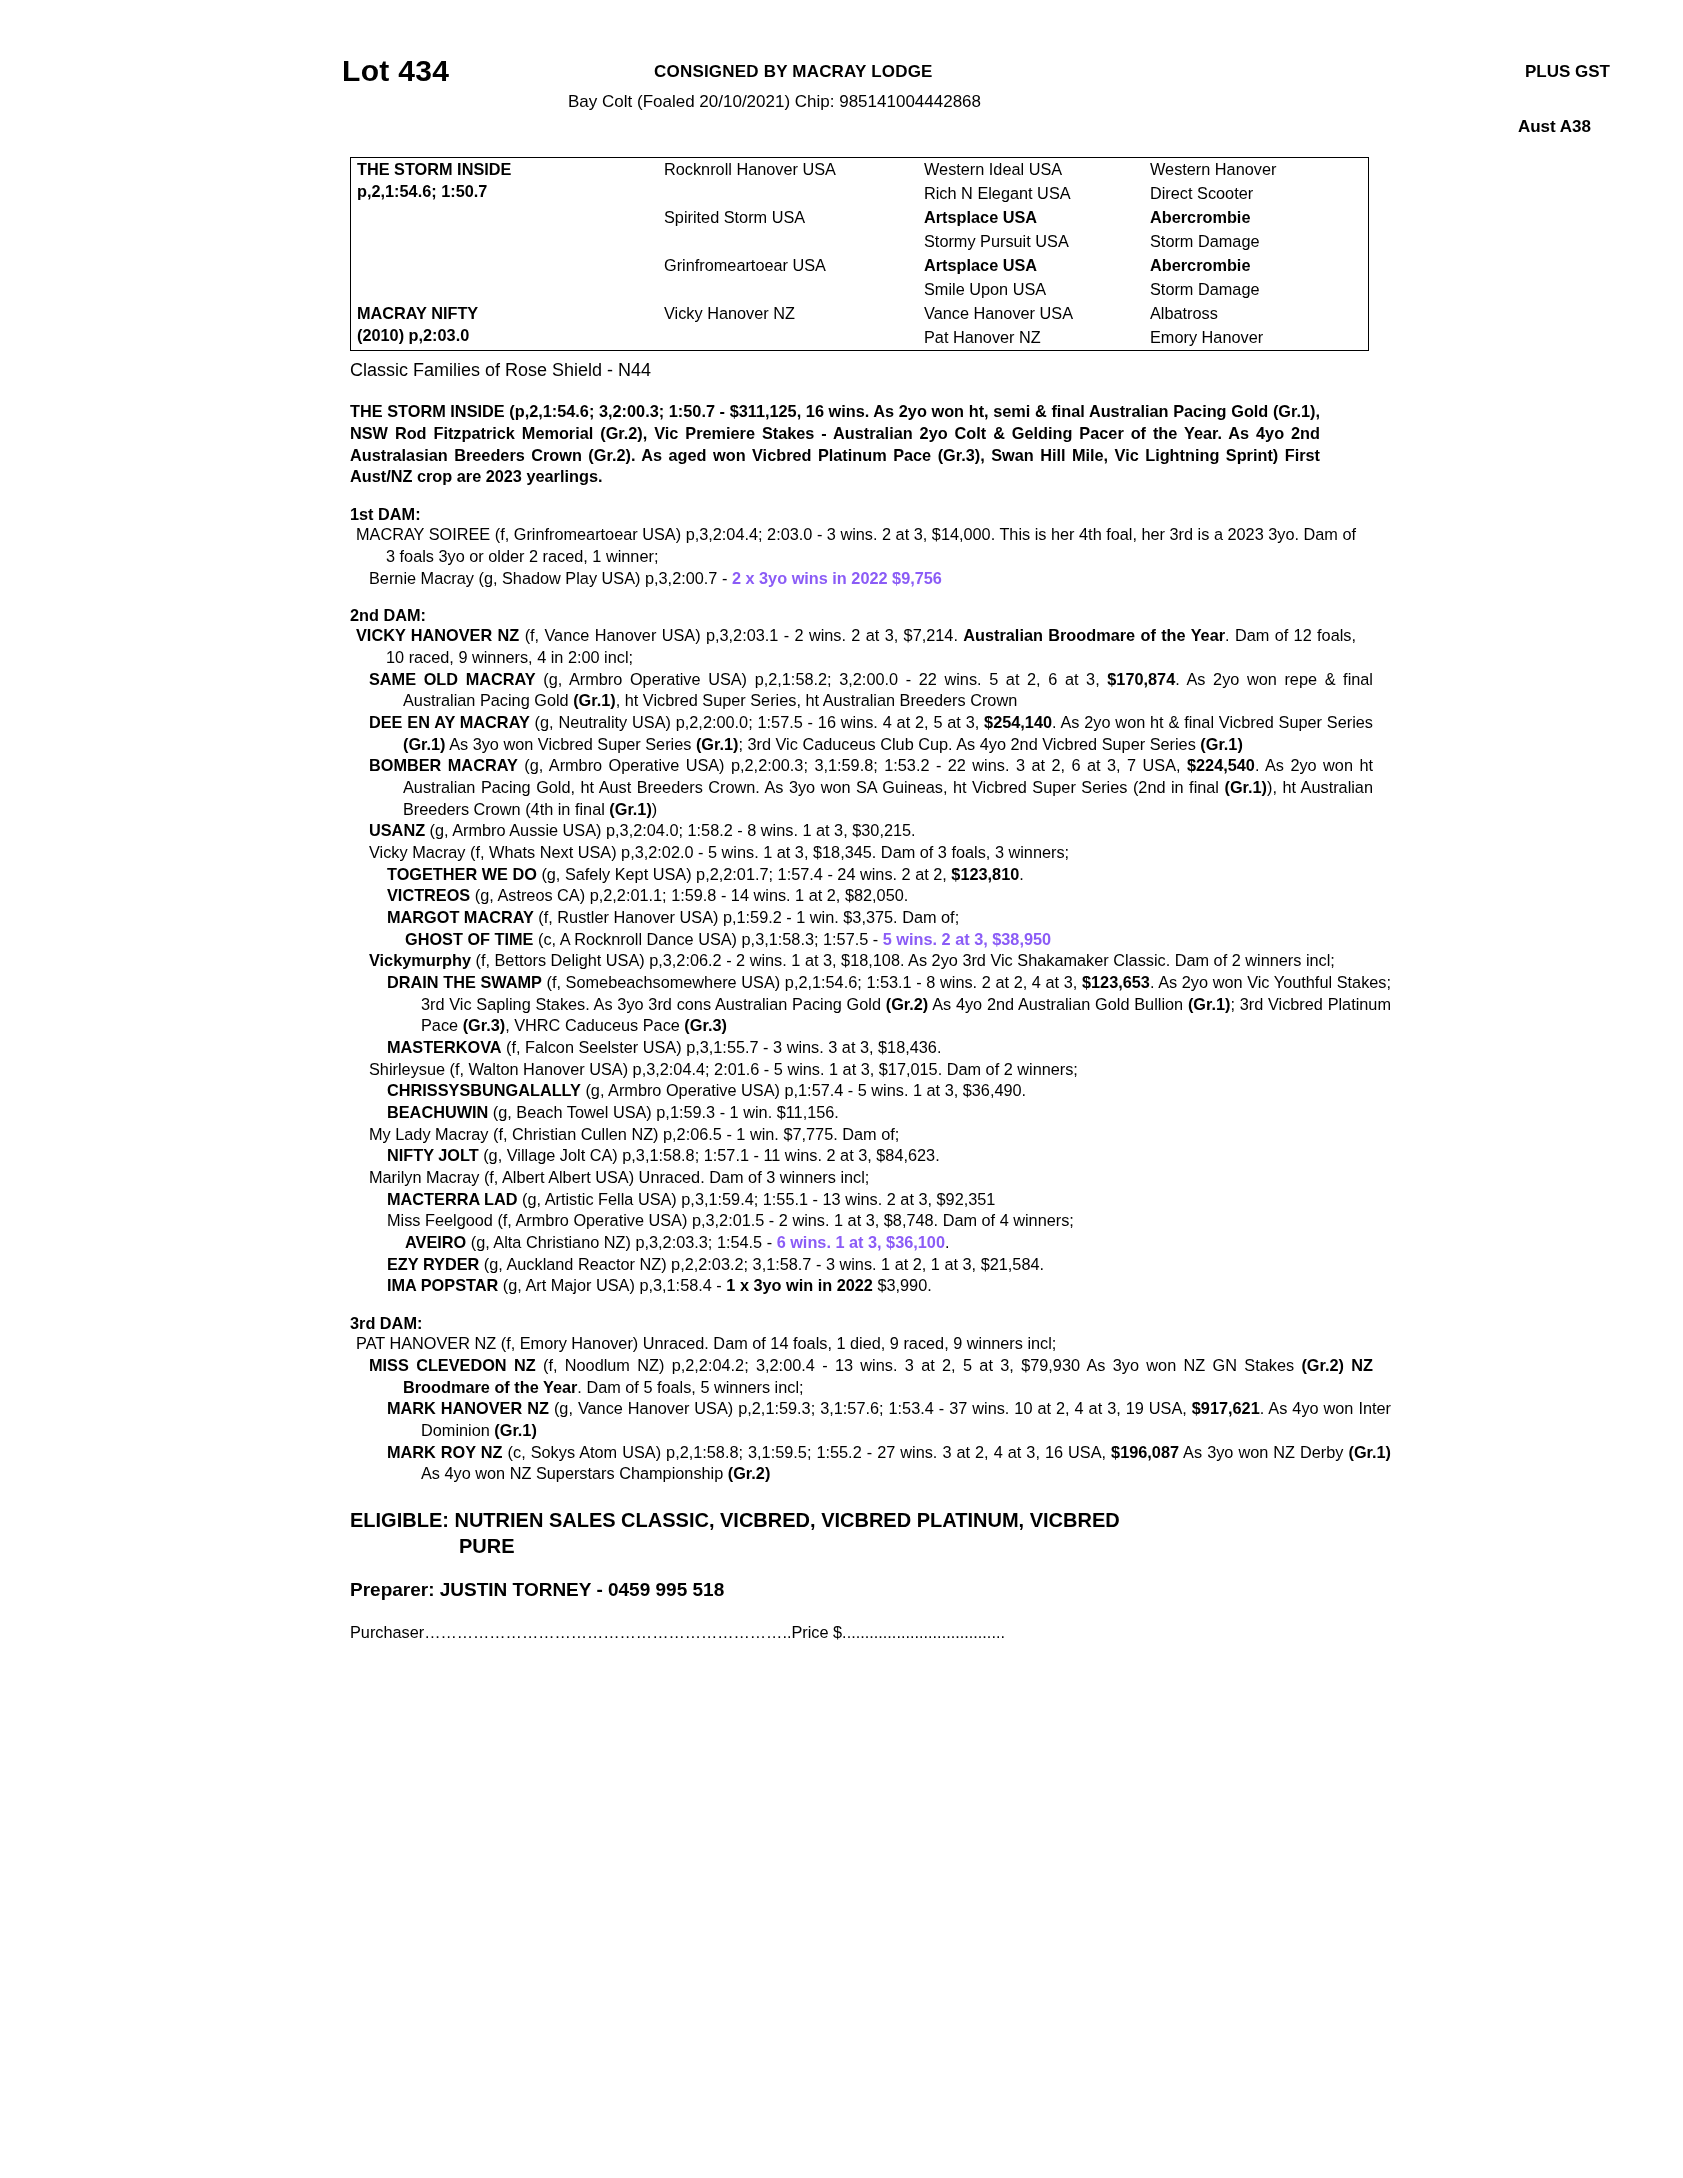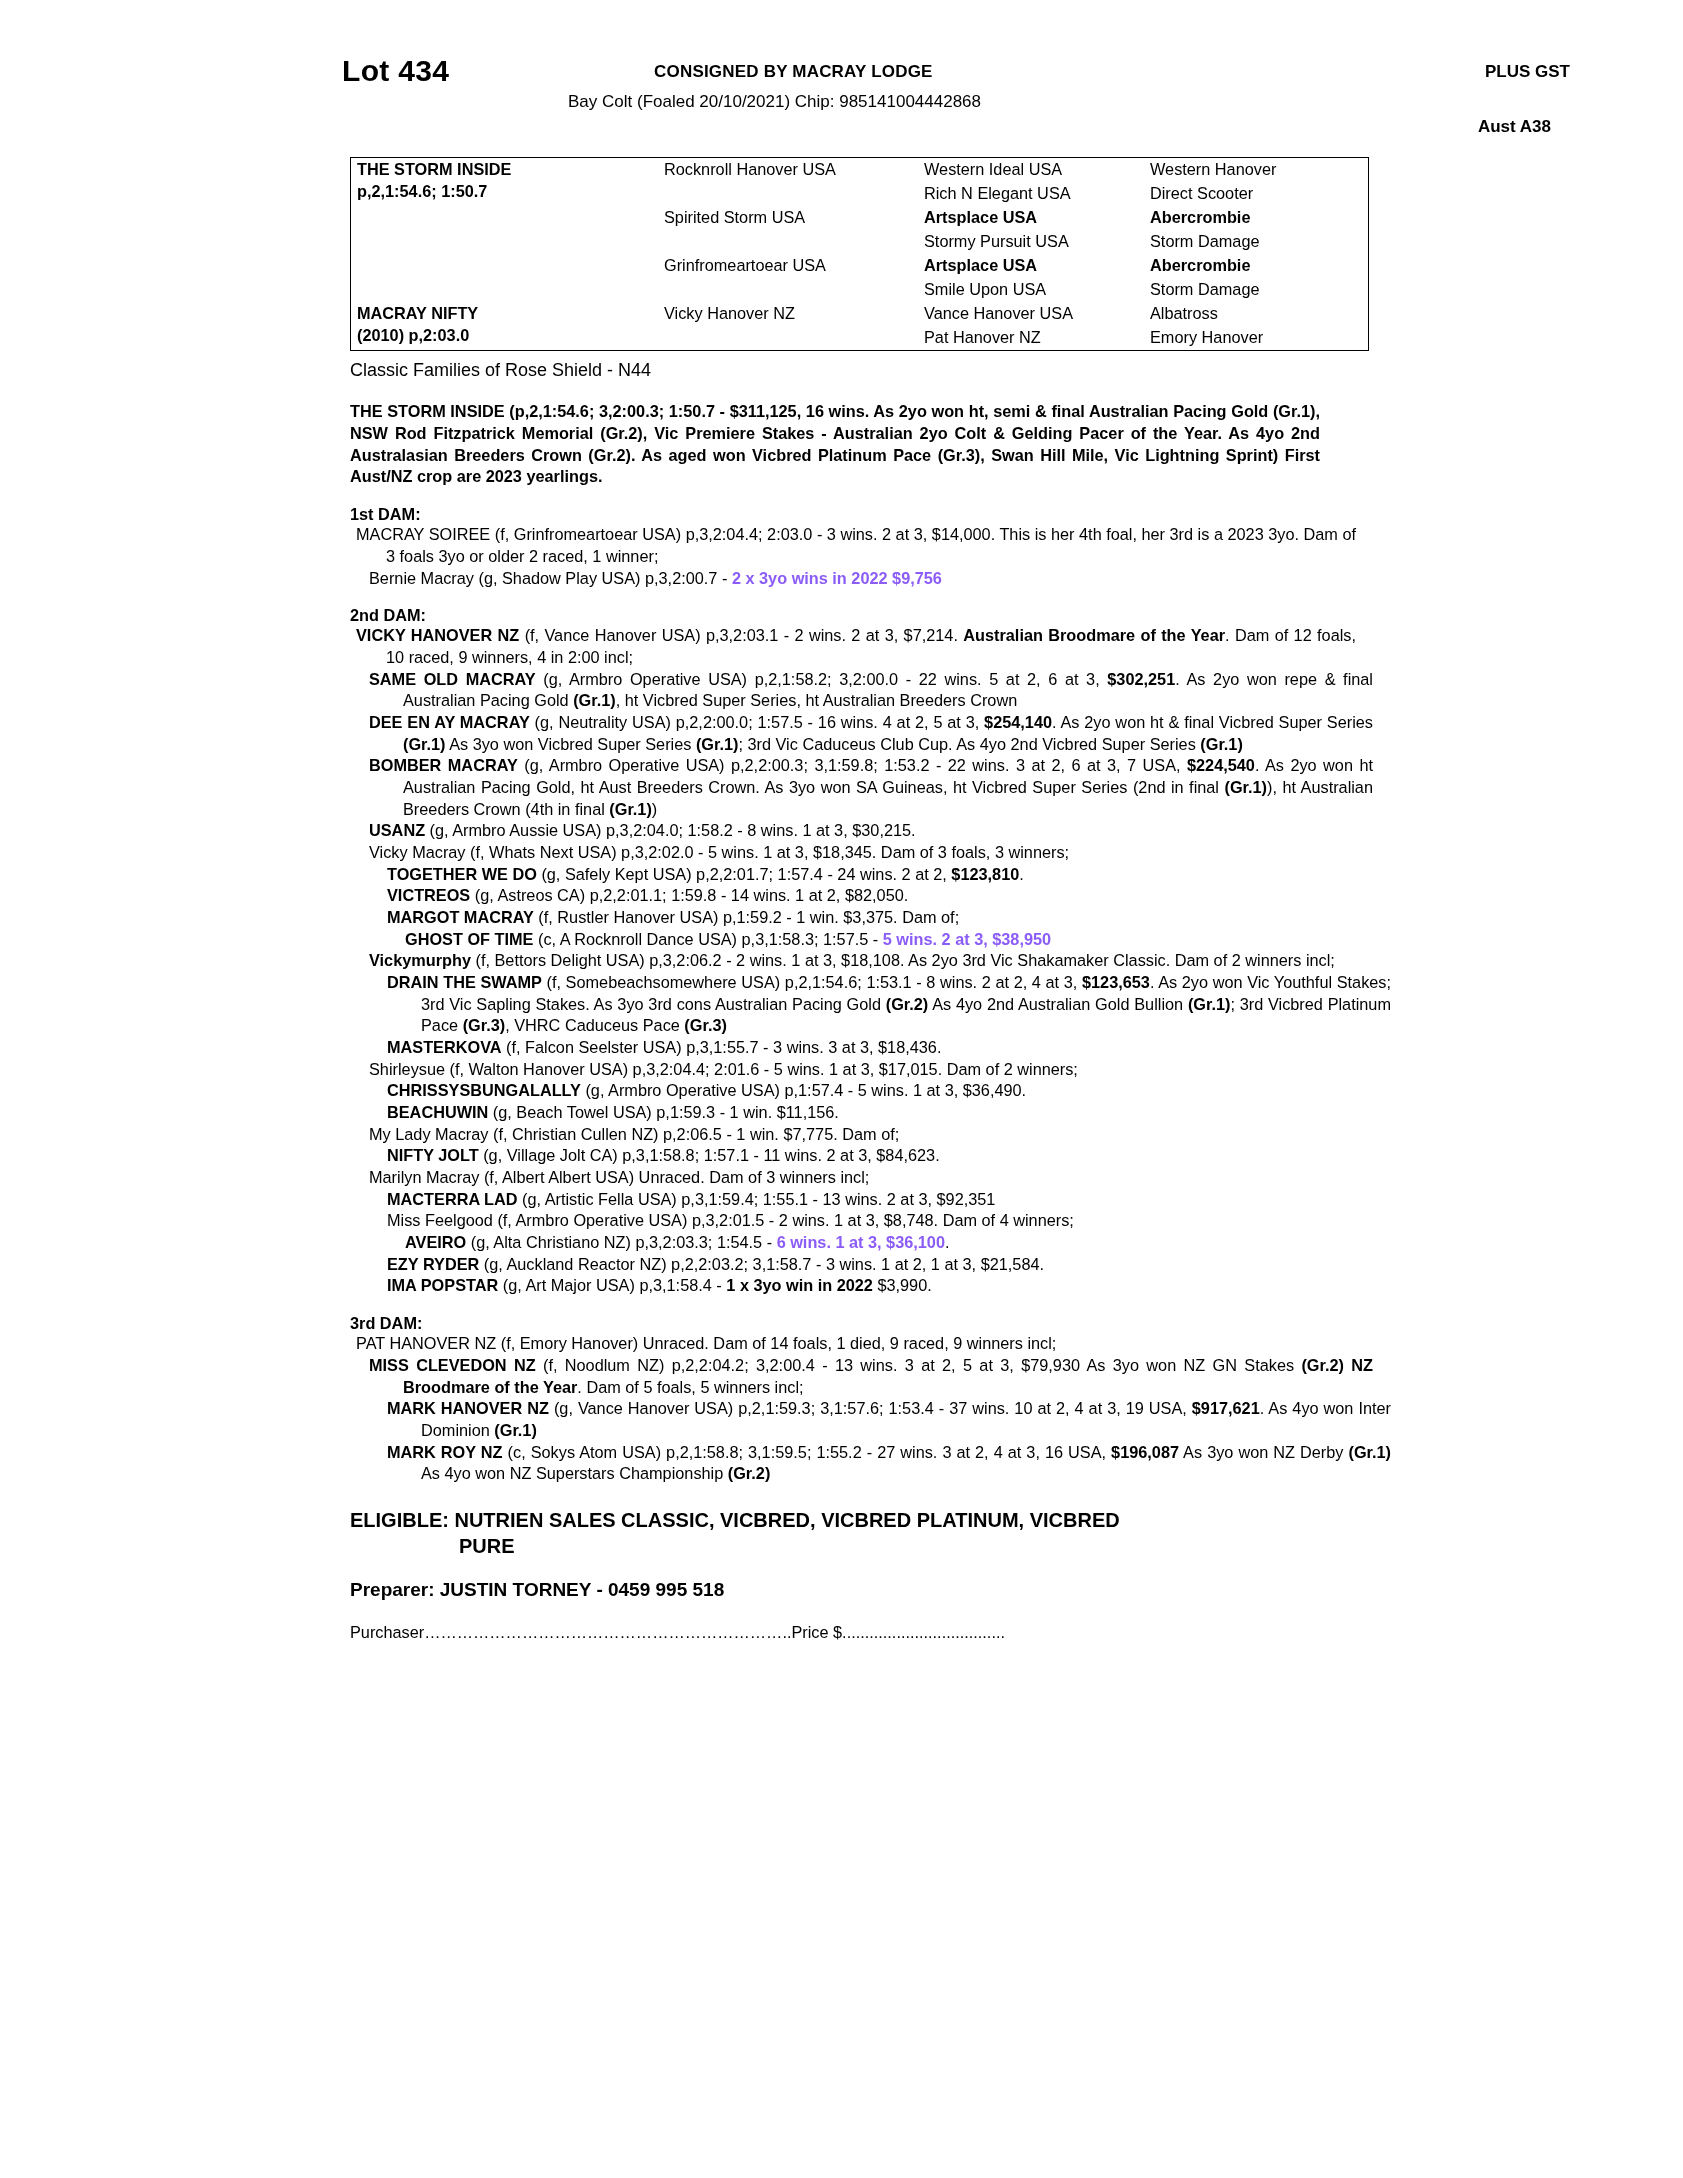--- a/index.html
+++ b/index.html
@@ -18,7 +18,7 @@
     width: 1683px;
     height: 2178px;
     box-sizing: border-box;
-    padding: 44px 89px 0 342px;
+    padding: 44px 49px 0 342px;
     border-radius: 27px;
   }
   

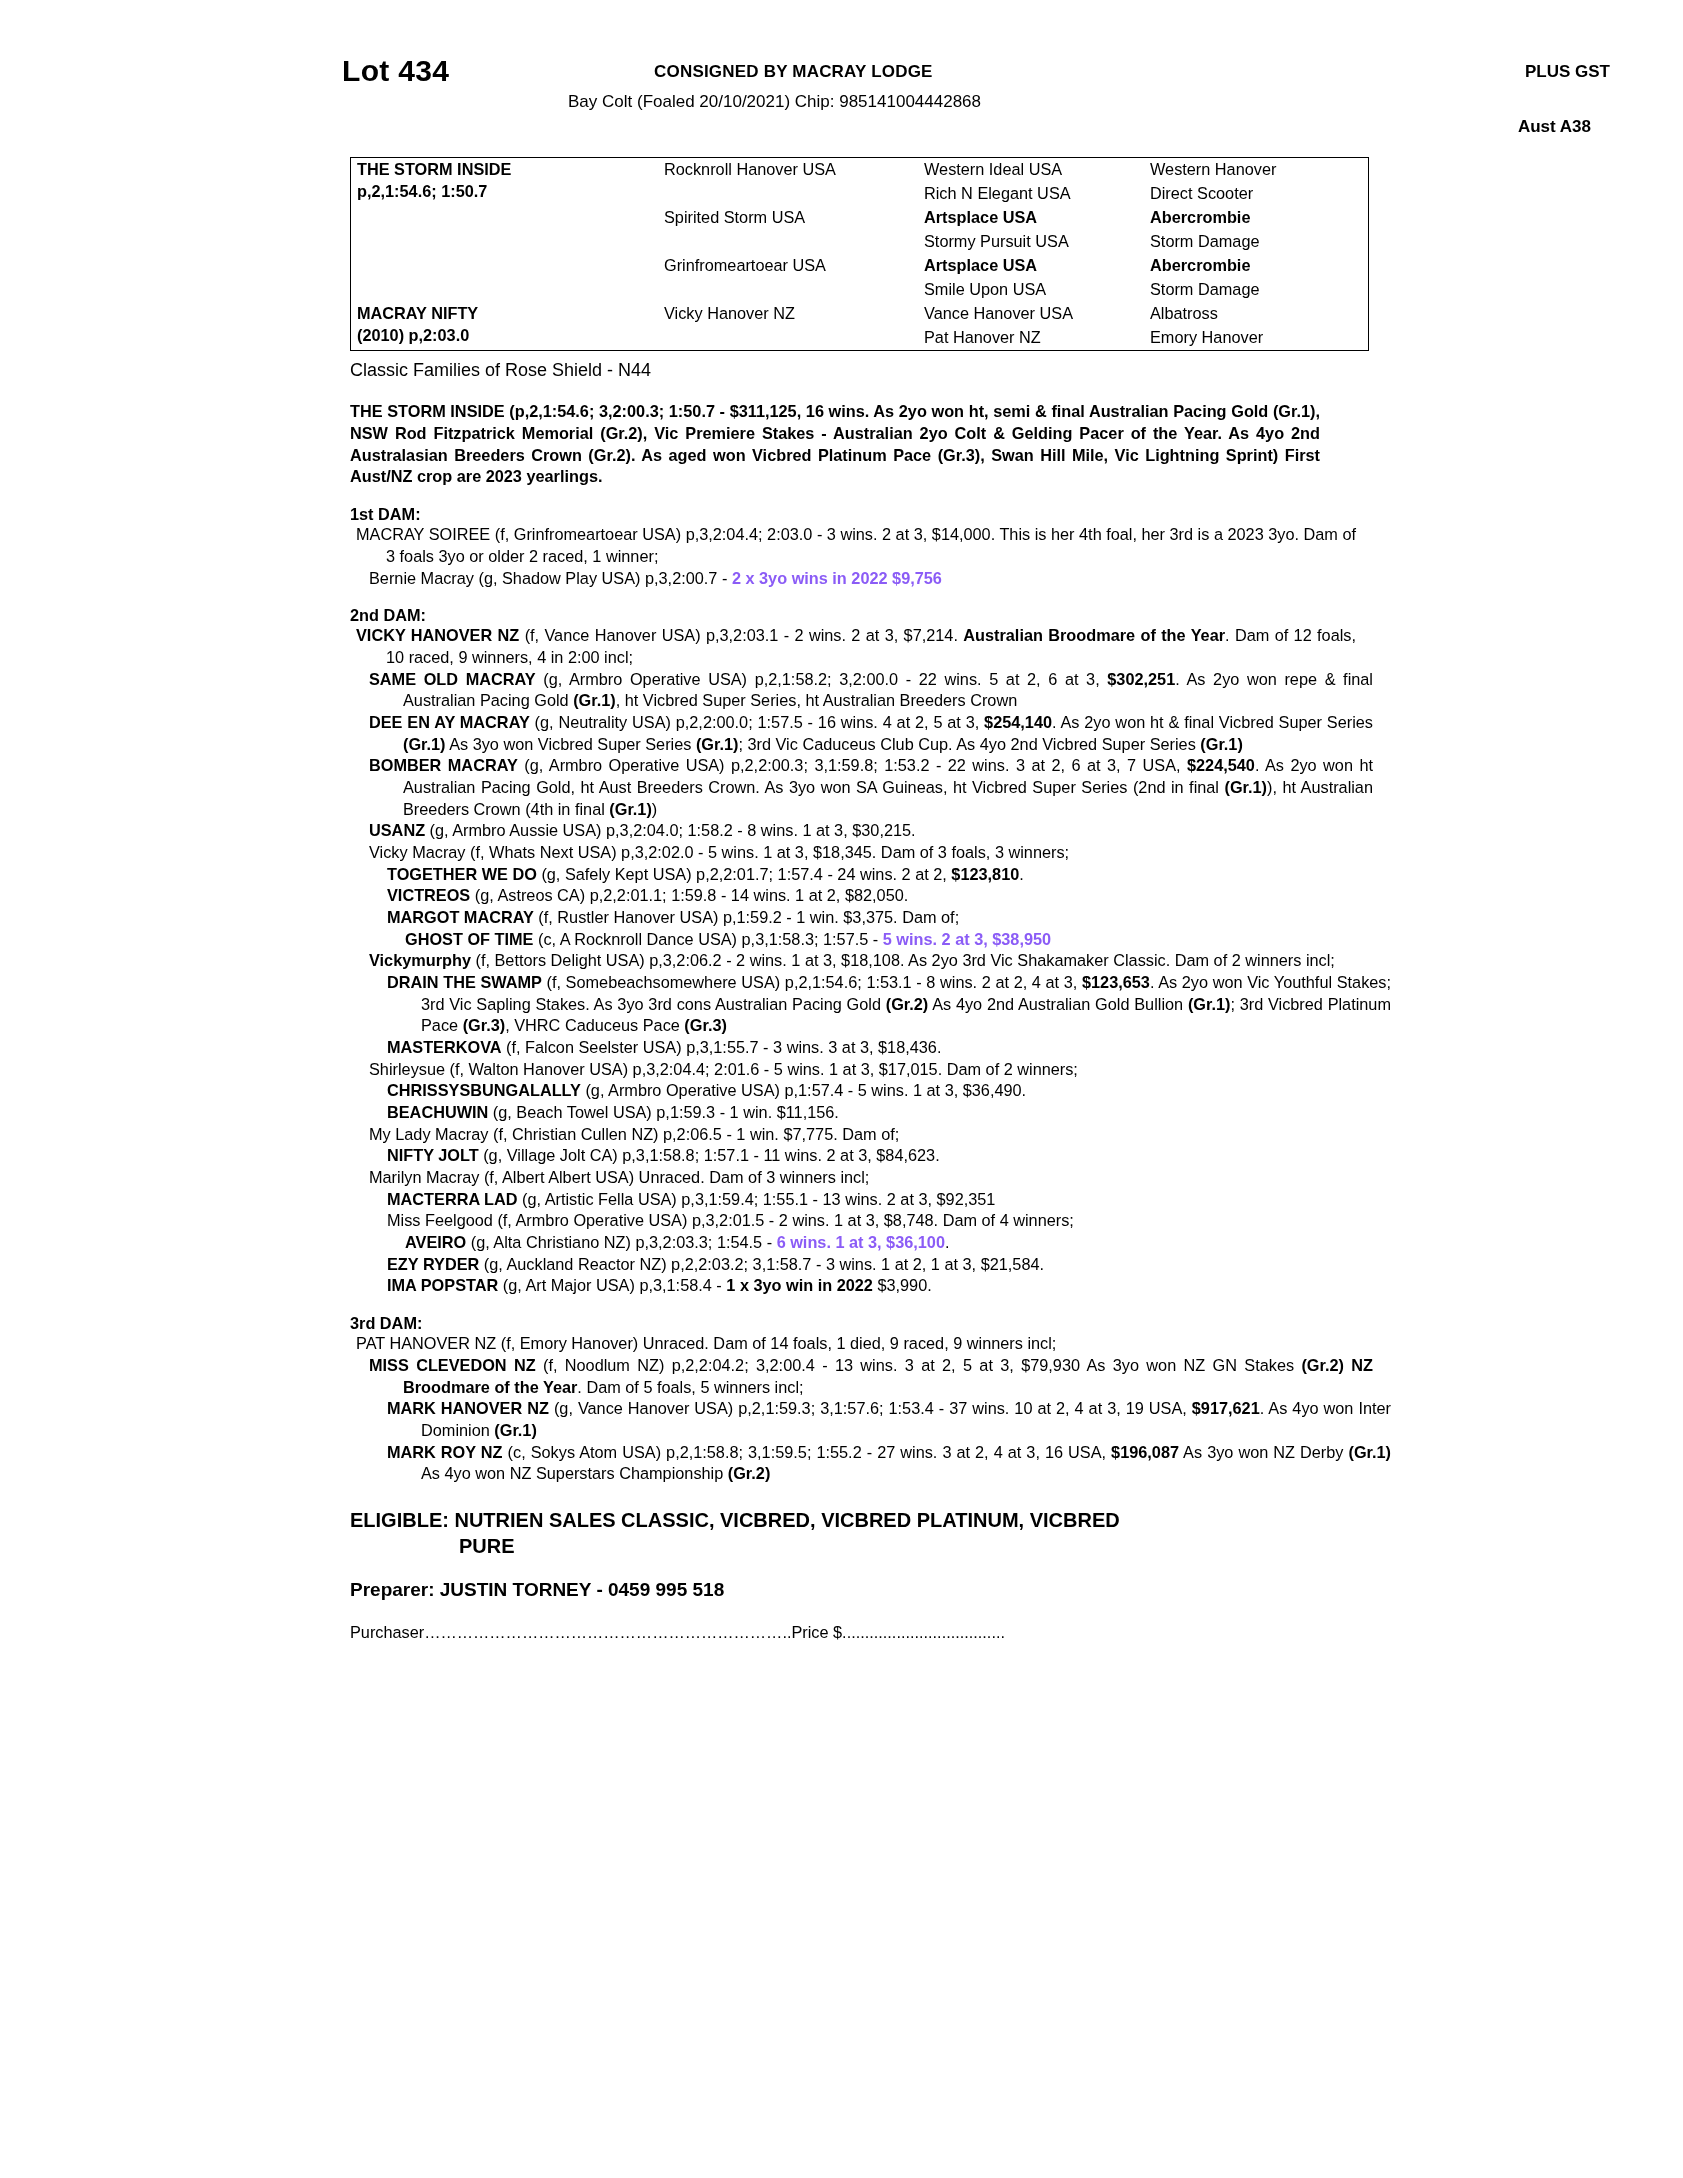--- a/index.html
+++ b/index.html
@@ -213,7 +213,7 @@
   <div class="section-title">2nd DAM:</div>
   <div>
       <div class="entry hang0"><b>VICKY HANOVER NZ</b> (f, Vance Hanover USA) p,3,2:03.1 - 2 wins. 2 at 3, $7,214. <b>Australian Broodmare of the Year</b>. Dam of 12 foals, 10 raced, 9 winners, 4 in 2:00 incl;</div>
-      <div class="entry hang1"><b>SAME OLD MACRAY</b> (g, Armbro Operative USA) p,2,1:58.2; 3,2:00.0 - 22 wins. 5 at 2, 6 at 3, <b>$302,251</b>. As 2yo won repe &amp; final Australian Pacing Gold <b>(Gr.1)</b>, ht Vicbred Super Series, ht Australian Breeders Crown</div>
+      <div class="entry hang1"><b>SAME OLD MACRAY</b> (g, Armbro Operative USA) p,2,1:58.2; 3,2:00.0 - 22 wins. 5 at 2, 6 at 3, <b>$170,874</b>. As 2yo won repe &amp; final Australian Pacing Gold <b>(Gr.1)</b>, ht Vicbred Super Series, ht Australian Breeders Crown</div>
       <div class="entry hang1"><b>DEE EN AY MACRAY</b> (g, Neutrality USA) p,2,2:00.0; 1:57.5 - 16 wins. 4 at 2, 5 at 3, <b>$254,140</b>. As 2yo won ht &amp; final Vicbred Super Series <b>(Gr.1)</b> As 3yo won Vicbred Super Series <b>(Gr.1)</b>; 3rd Vic Caduceus Club Cup. As 4yo 2nd Vicbred Super Series <b>(Gr.1)</b></div>
       <div class="entry hang1"><b>BOMBER MACRAY</b> (g, Armbro Operative USA) p,2,2:00.3; 3,1:59.8; 1:53.2 - 22 wins. 3 at 2, 6 at 3, 7 USA, <b>$224,540</b>. As 2yo won ht Australian Pacing Gold, ht Aust Breeders Crown. As 3yo won SA Guineas, ht Vicbred Super Series (2nd in final <b>(Gr.1)</b>), ht Australian Breeders Crown (4th in final <b>(Gr.1)</b>)</div>
       <div class="entry hang1"><b>USANZ</b> (g, Armbro Aussie USA) p,3,2:04.0; 1:58.2 - 8 wins. 1 at 3, $30,215.</div>

